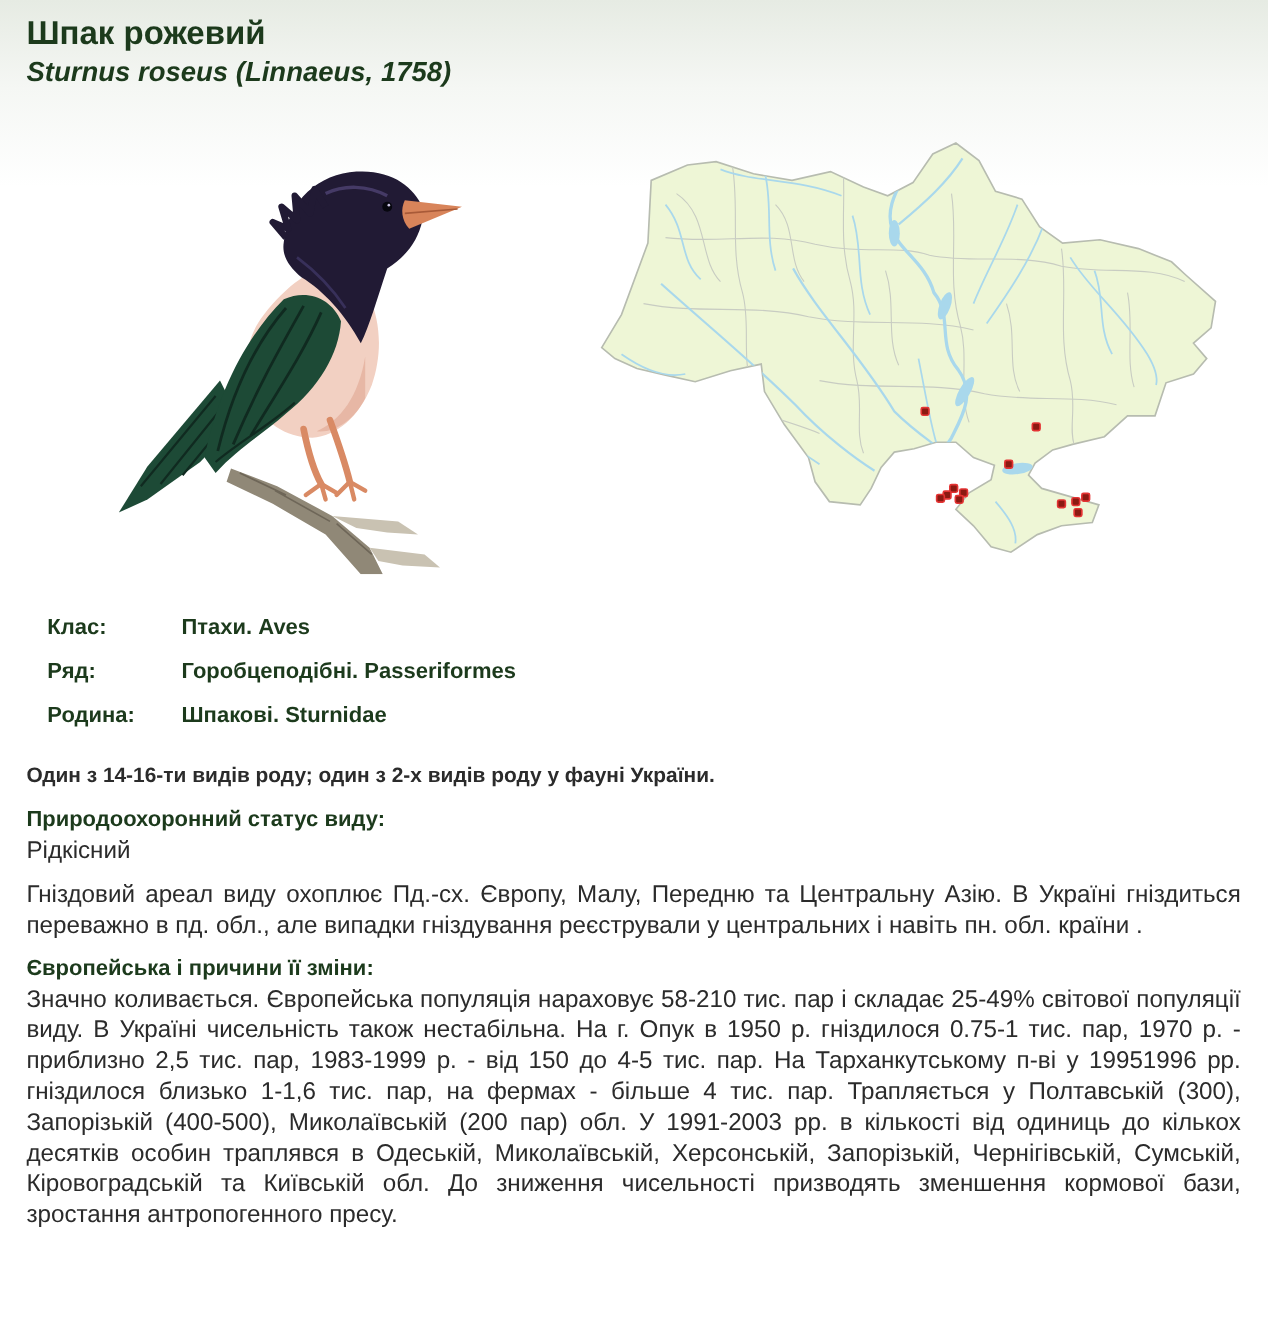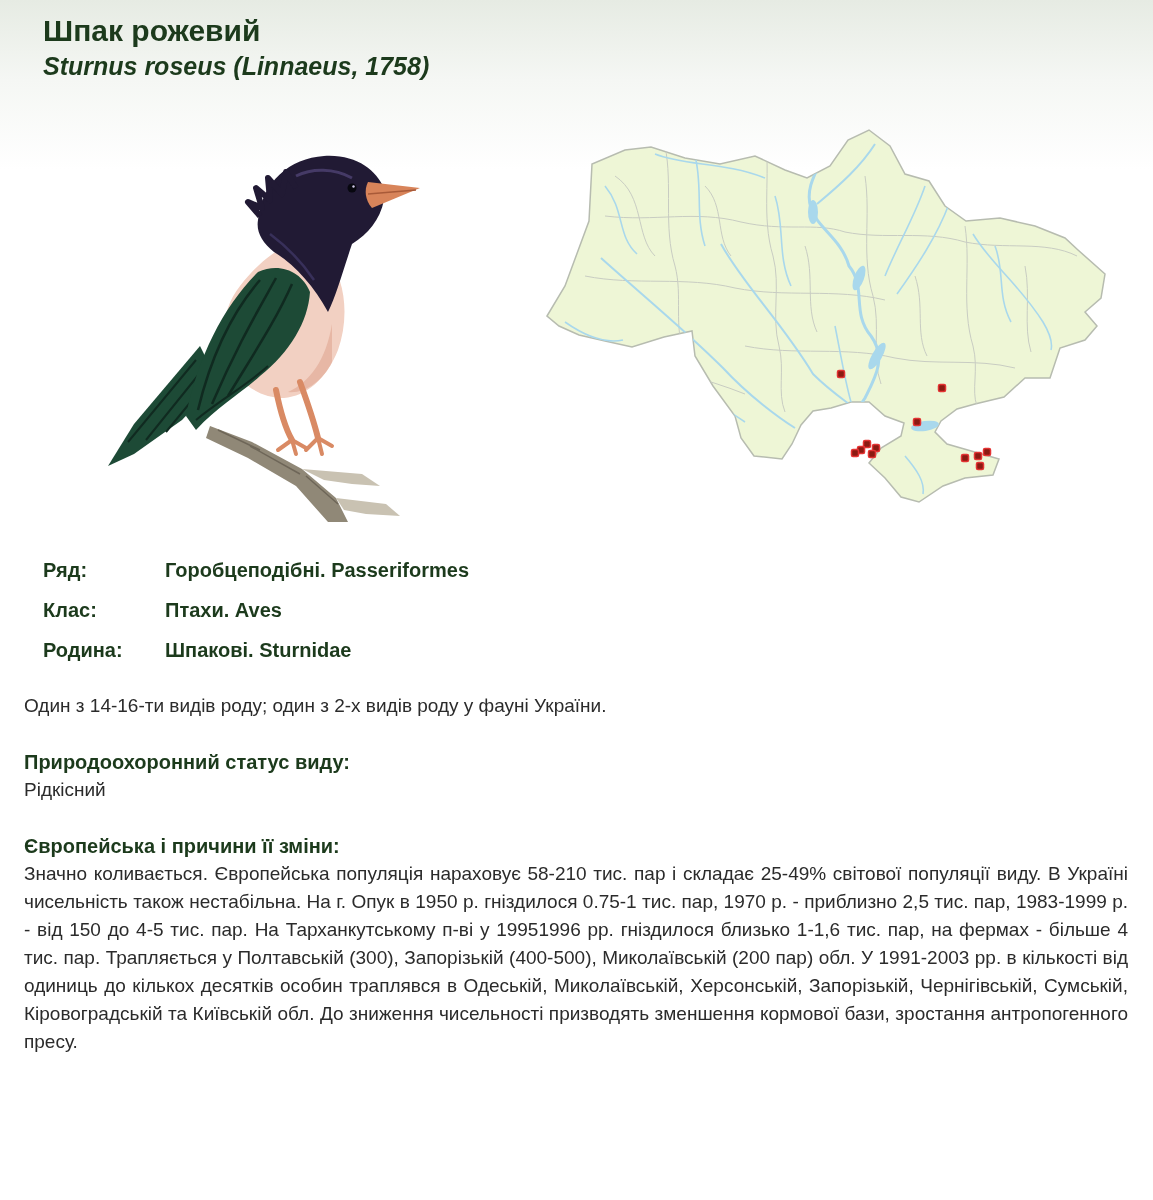--- a/index.html
+++ b/index.html
@@ -17,7 +17,7 @@
     background:linear-gradient(180deg,var(--grad-top) 0%, #f5f7f4 80px, #ffffff 170px);
     font-family:"Liberation Sans",sans-serif;color:var(--text);
   }
-  .hdr{padding:14px 0 0 43px;}
+  .hdr{padding:14px 0 0 24px;}
   .hdr h1{margin:0;font-size:30px;line-height:34px;font-weight:bold;color:var(--heading);letter-spacing:0;}
   .hdr h2{margin:4px 0 0 0;font-size:25px;line-height:28px;font-weight:bold;font-style:italic;color:var(--heading);}
   .figures{position:relative;height:400px;margin-top:44px;}

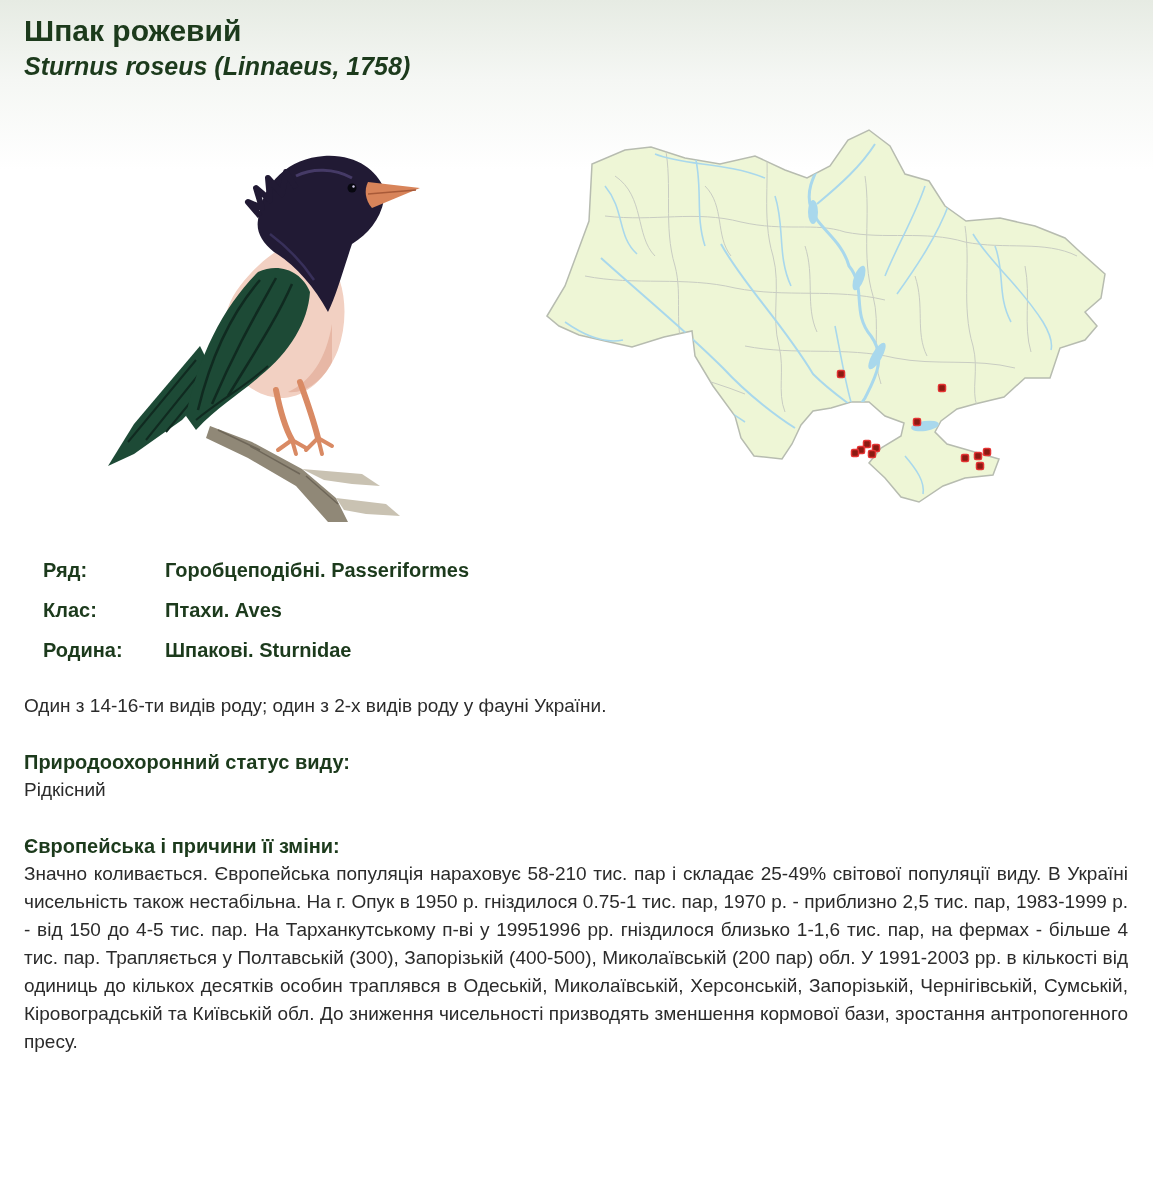--- a/index.html
+++ b/index.html
@@ -158,12 +158,12 @@
 
   <div class="taxonomy">
     <div class="tax-row">
+      <span class="tax-label">Клас:</span>
+      <span class="tax-value">Птахи. Aves</span>
+    </div>
+    <div class="tax-row">
       <span class="tax-label">Ряд:</span>
       <span class="tax-value">Горобцеподібні. Passeriformes</span>
-    </div>
-    <div class="tax-row">
-      <span class="tax-label">Клас:</span>
-      <span class="tax-value">Птахи. Aves</span>
     </div>
     <div class="tax-row">
       <span class="tax-label">Родина:</span>

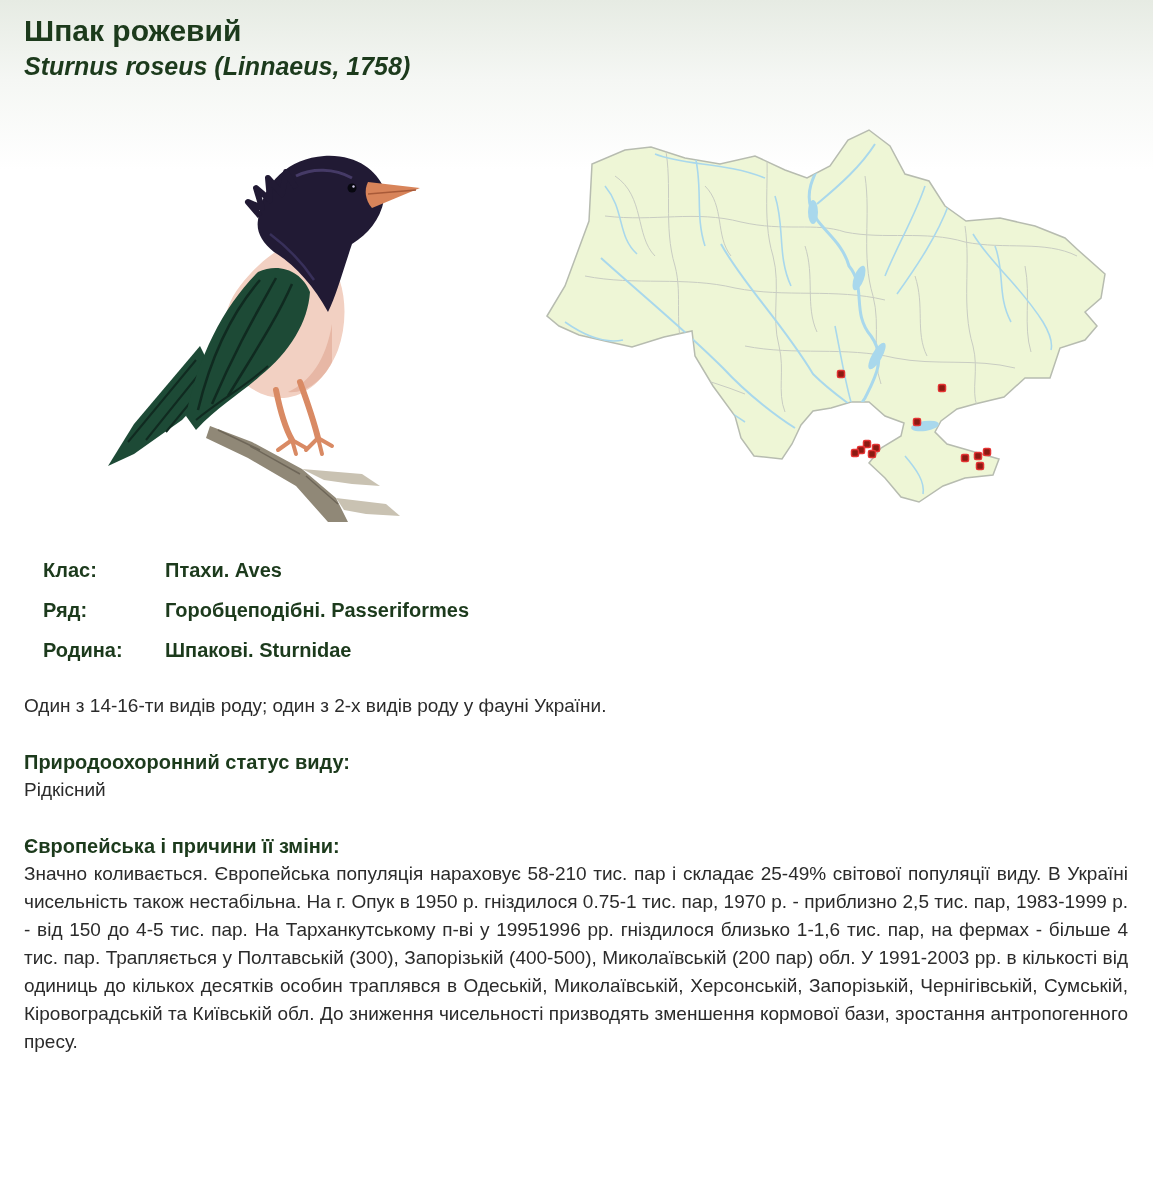--- a/index.html
+++ b/index.html
@@ -29,7 +29,7 @@
   .tax-label{width:122px;font-size:20px;font-weight:bold;color:var(--heading);}
   .tax-value{font-size:20px;font-weight:bold;color:var(--heading);}
   .content{margin:22px 25px 0 24px;}
-  .intro{font-size:19px;line-height:28px;margin:0;color:var(--text);}
+  .intro{font-size:19px;line-height:28px;margin:0;color:var(--text);font-weight:bold;}
   .section{margin-top:29px;}
   .section h3{margin:0 0 1px 0;font-size:20px;line-height:26px;font-weight:bold;color:var(--heading);}
   .section p{margin:0;font-size:19px;line-height:28px;color:var(--text);text-align:justify;}

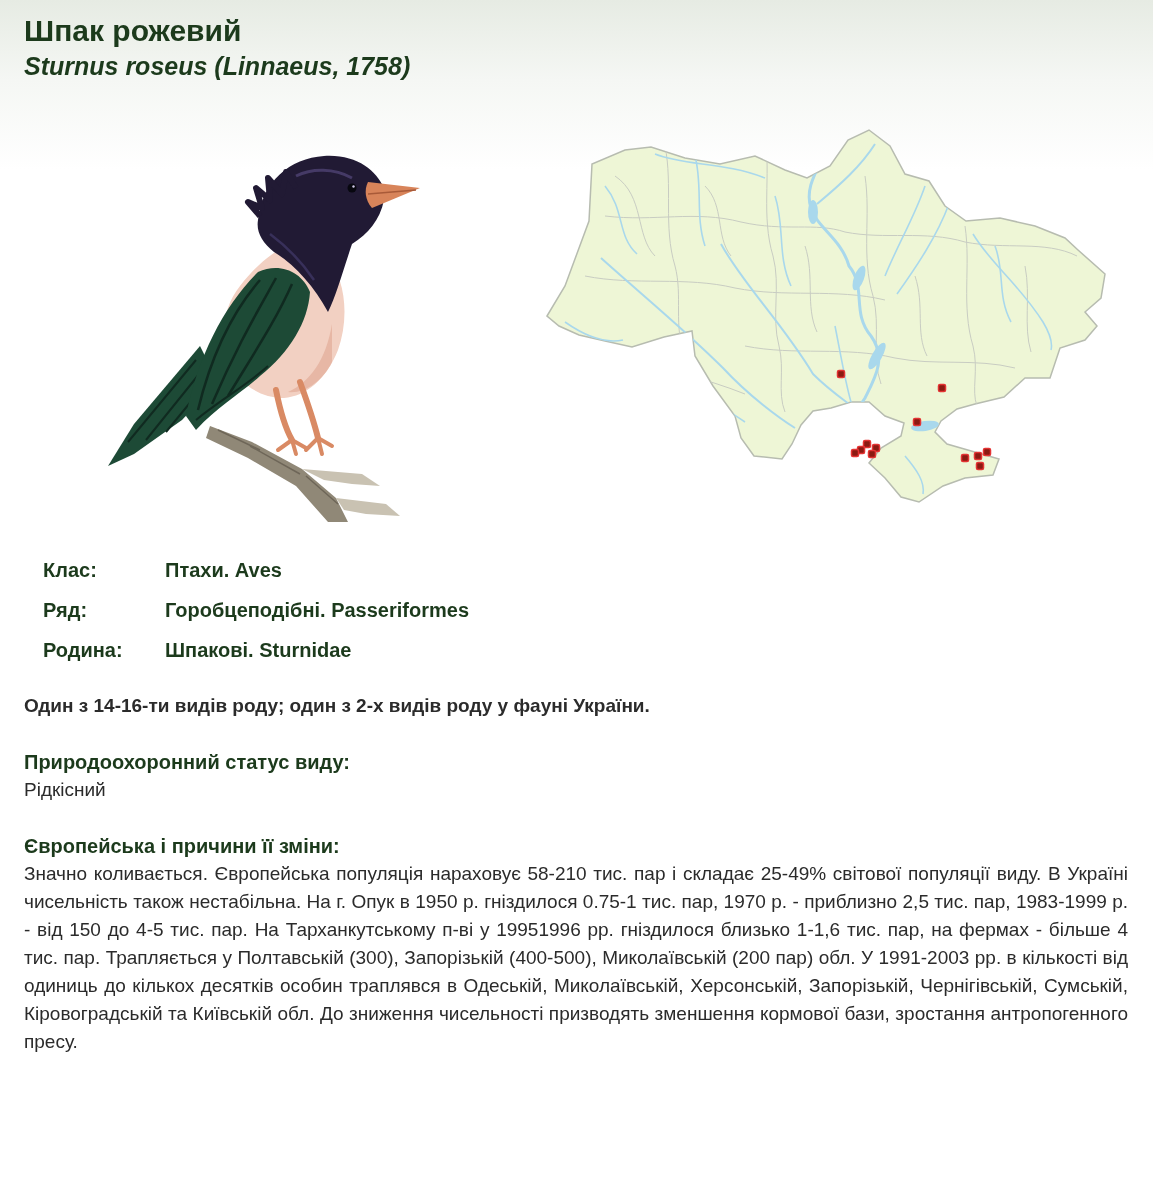--- a/index.html
+++ b/index.html
@@ -30,7 +30,7 @@
   .tax-value{font-size:20px;font-weight:bold;color:var(--heading);}
   .content{margin:22px 25px 0 24px;}
   .intro{font-size:19px;line-height:28px;margin:0;color:var(--text);font-weight:bold;}
-  .section{margin-top:29px;}
+  .section{margin-top:12px;}
   .section h3{margin:0 0 1px 0;font-size:20px;line-height:26px;font-weight:bold;color:var(--heading);}
   .section p{margin:0;font-size:19px;line-height:28px;color:var(--text);text-align:justify;}
 </style>

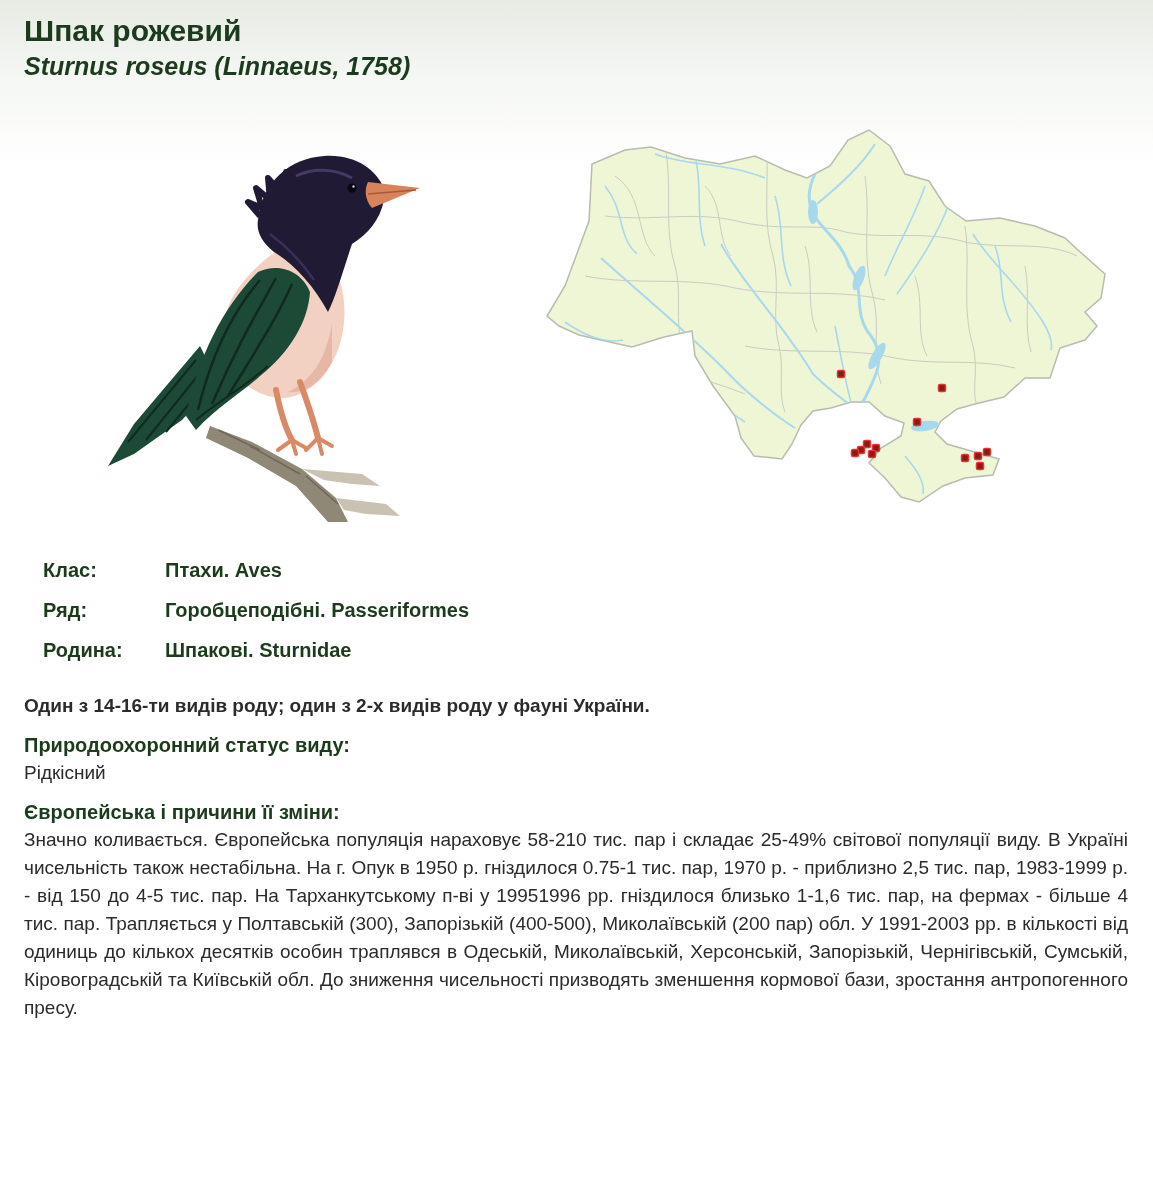--- a/index.html
+++ b/index.html
@@ -32,7 +32,7 @@
   .intro{font-size:19px;line-height:28px;margin:0;color:var(--text);font-weight:bold;}
   .section{margin-top:12px;}
   .section h3{margin:0 0 1px 0;font-size:20px;line-height:26px;font-weight:bold;color:var(--heading);}
-  .section p{margin:0;font-size:19px;line-height:28px;color:var(--text);text-align:justify;}
+  .section p{margin:0;font-size:22px;line-height:28px;color:var(--text);text-align:justify;}
 </style>
 </head>
 <body>

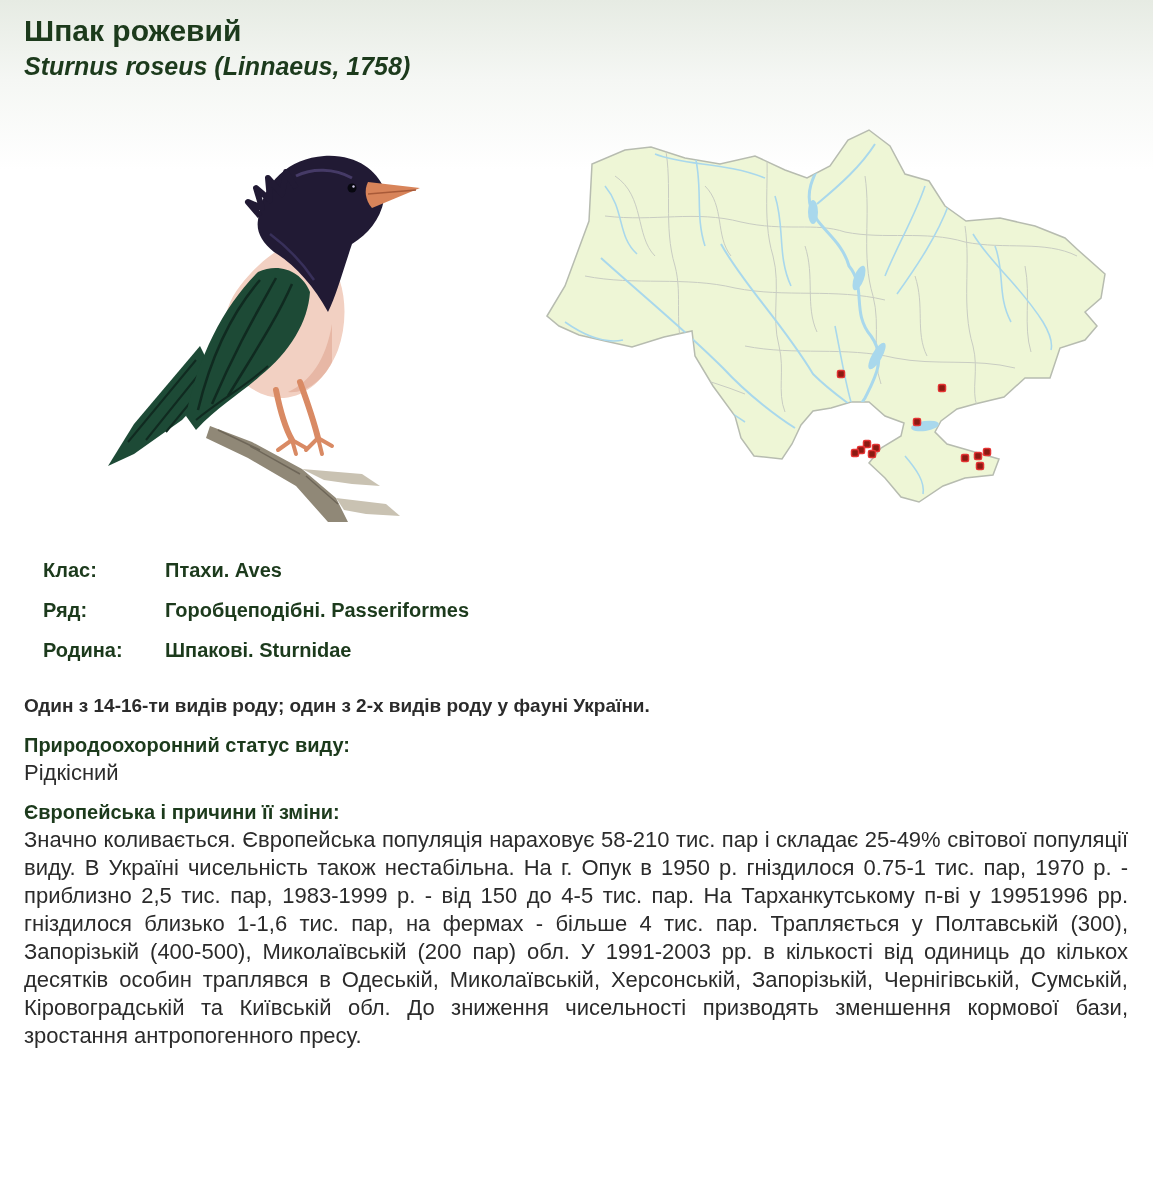--- a/index.html
+++ b/index.html
@@ -180,6 +180,7 @@
     </div>
 
     <div class="section">
+      <p>Гніздовий ареал виду охоплює Пд.-сх. Європу, Малу, Передню та Центральну Азію. В Україні гніздиться переважно в пд. обл., але випадки гніздування реєстрували у центральних і навіть пн. обл. країни .</p>
     </div>
 
     <div class="section">

